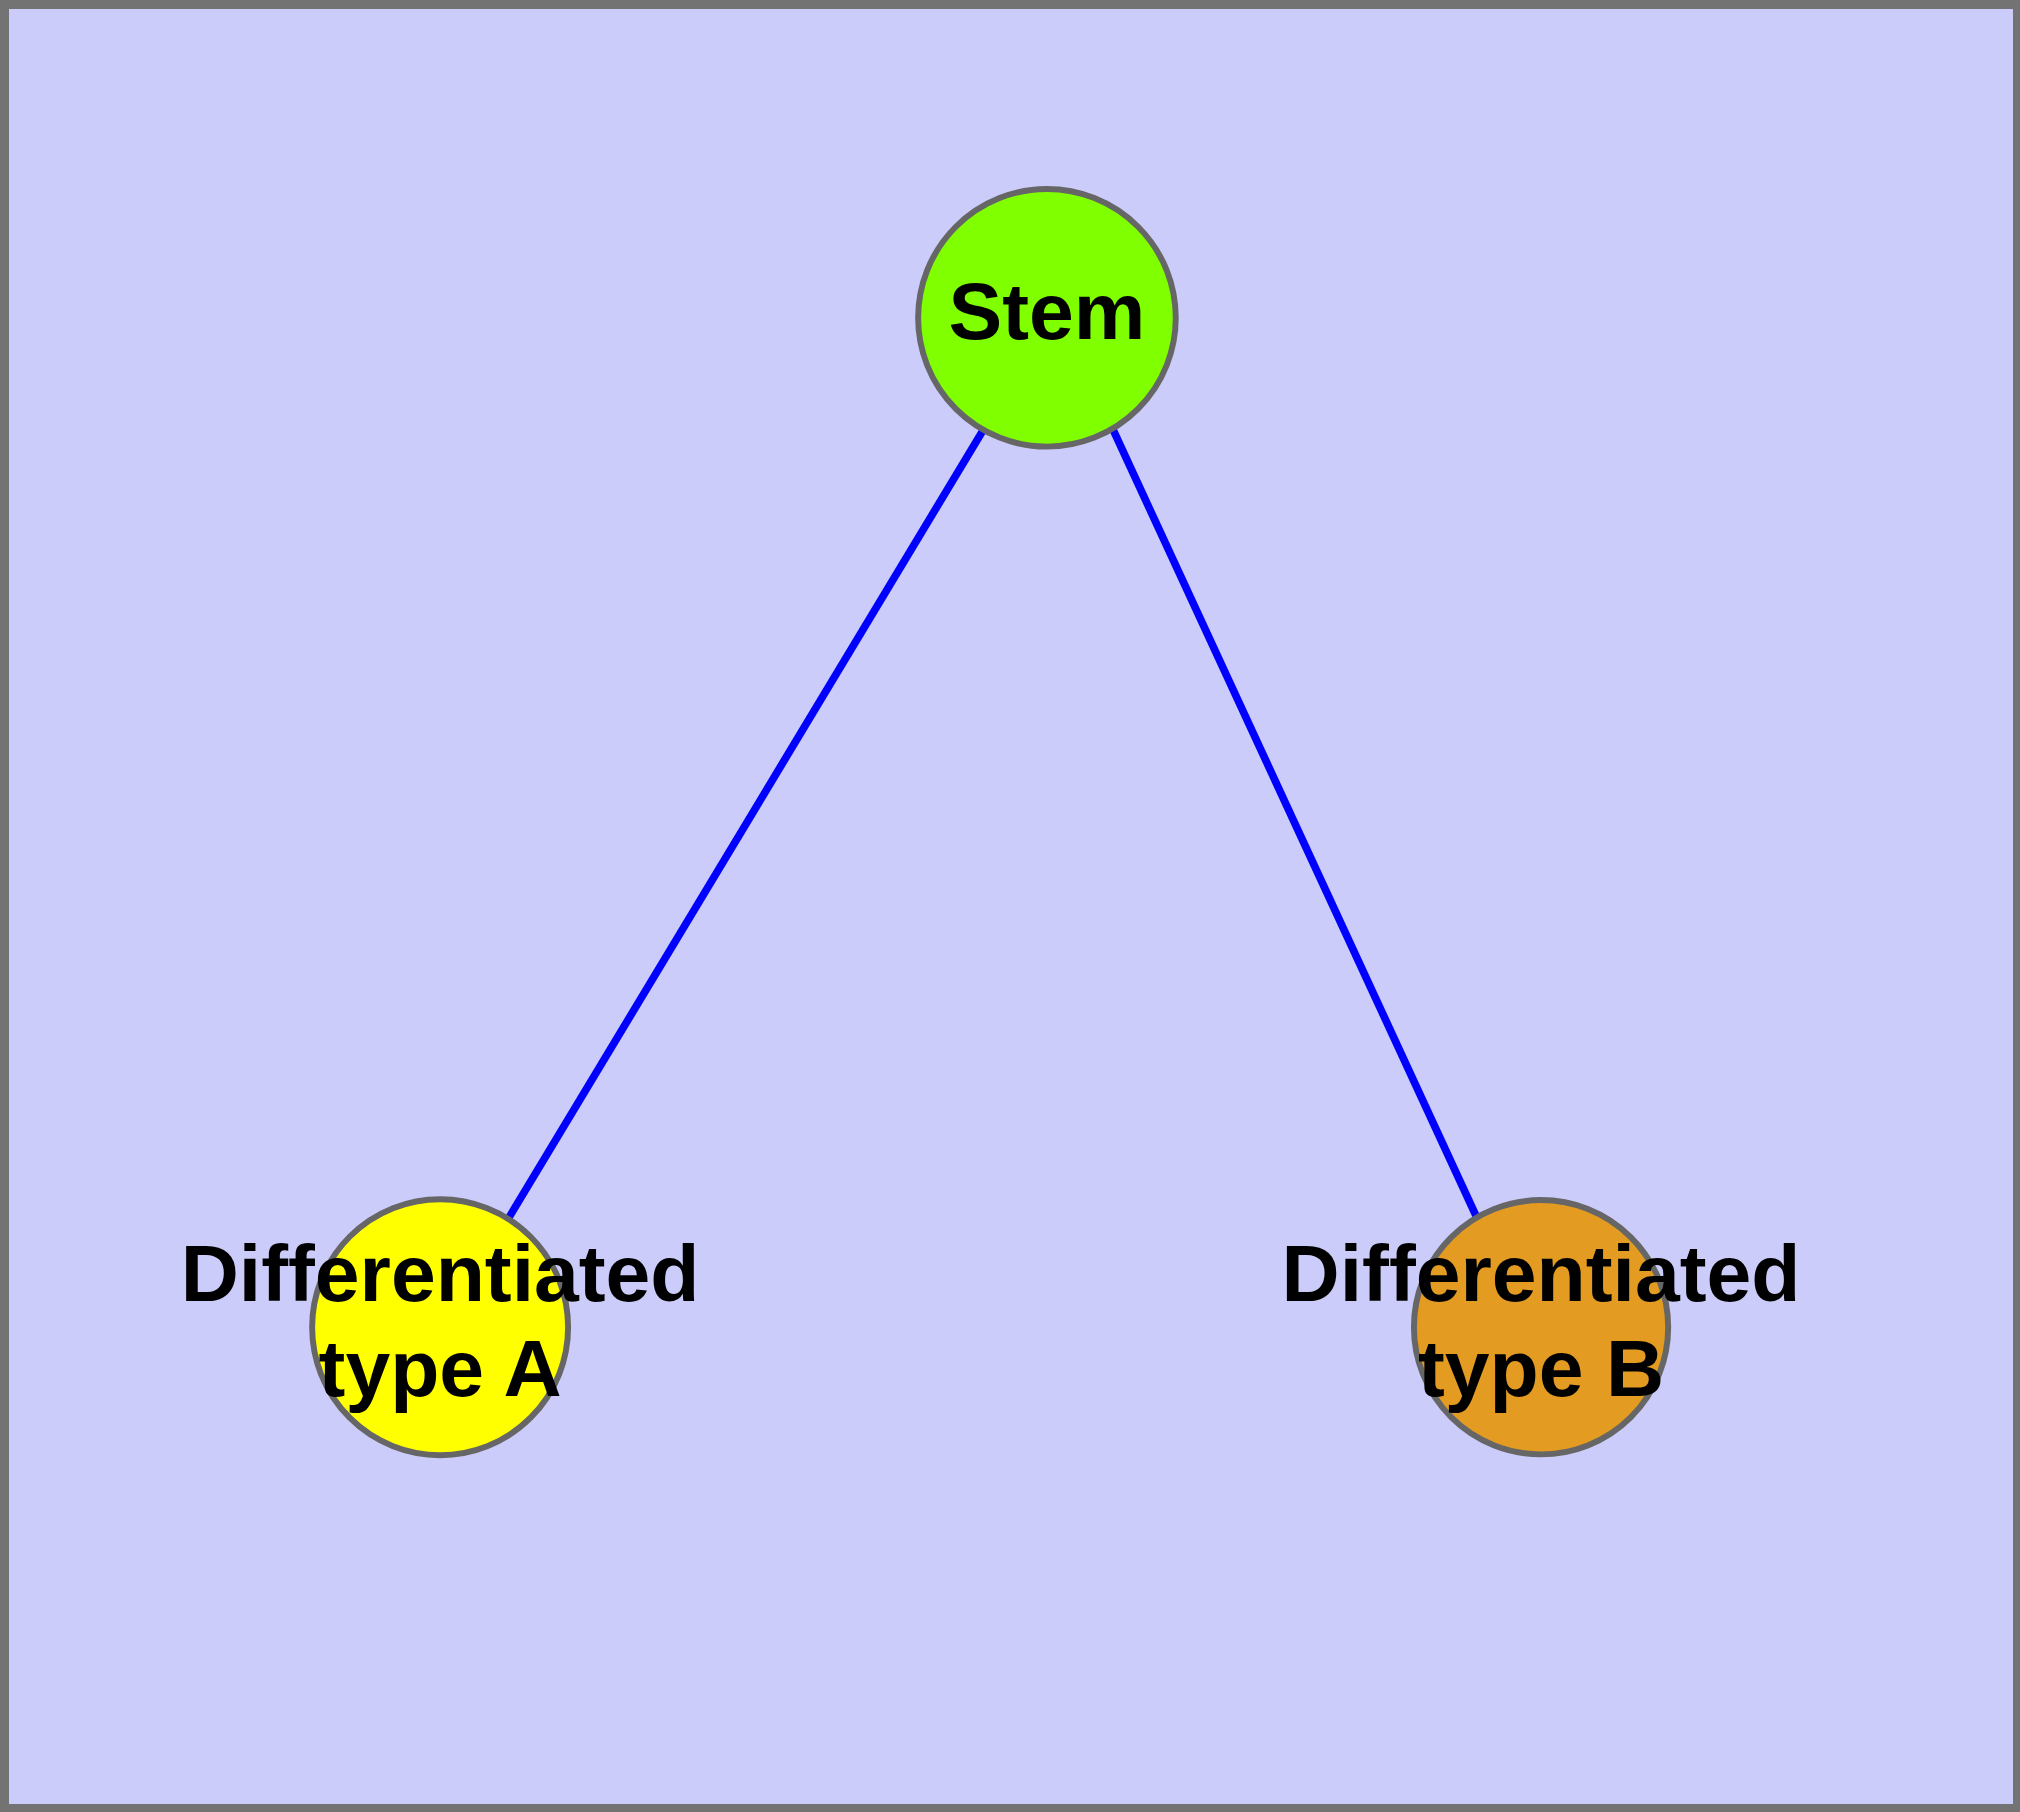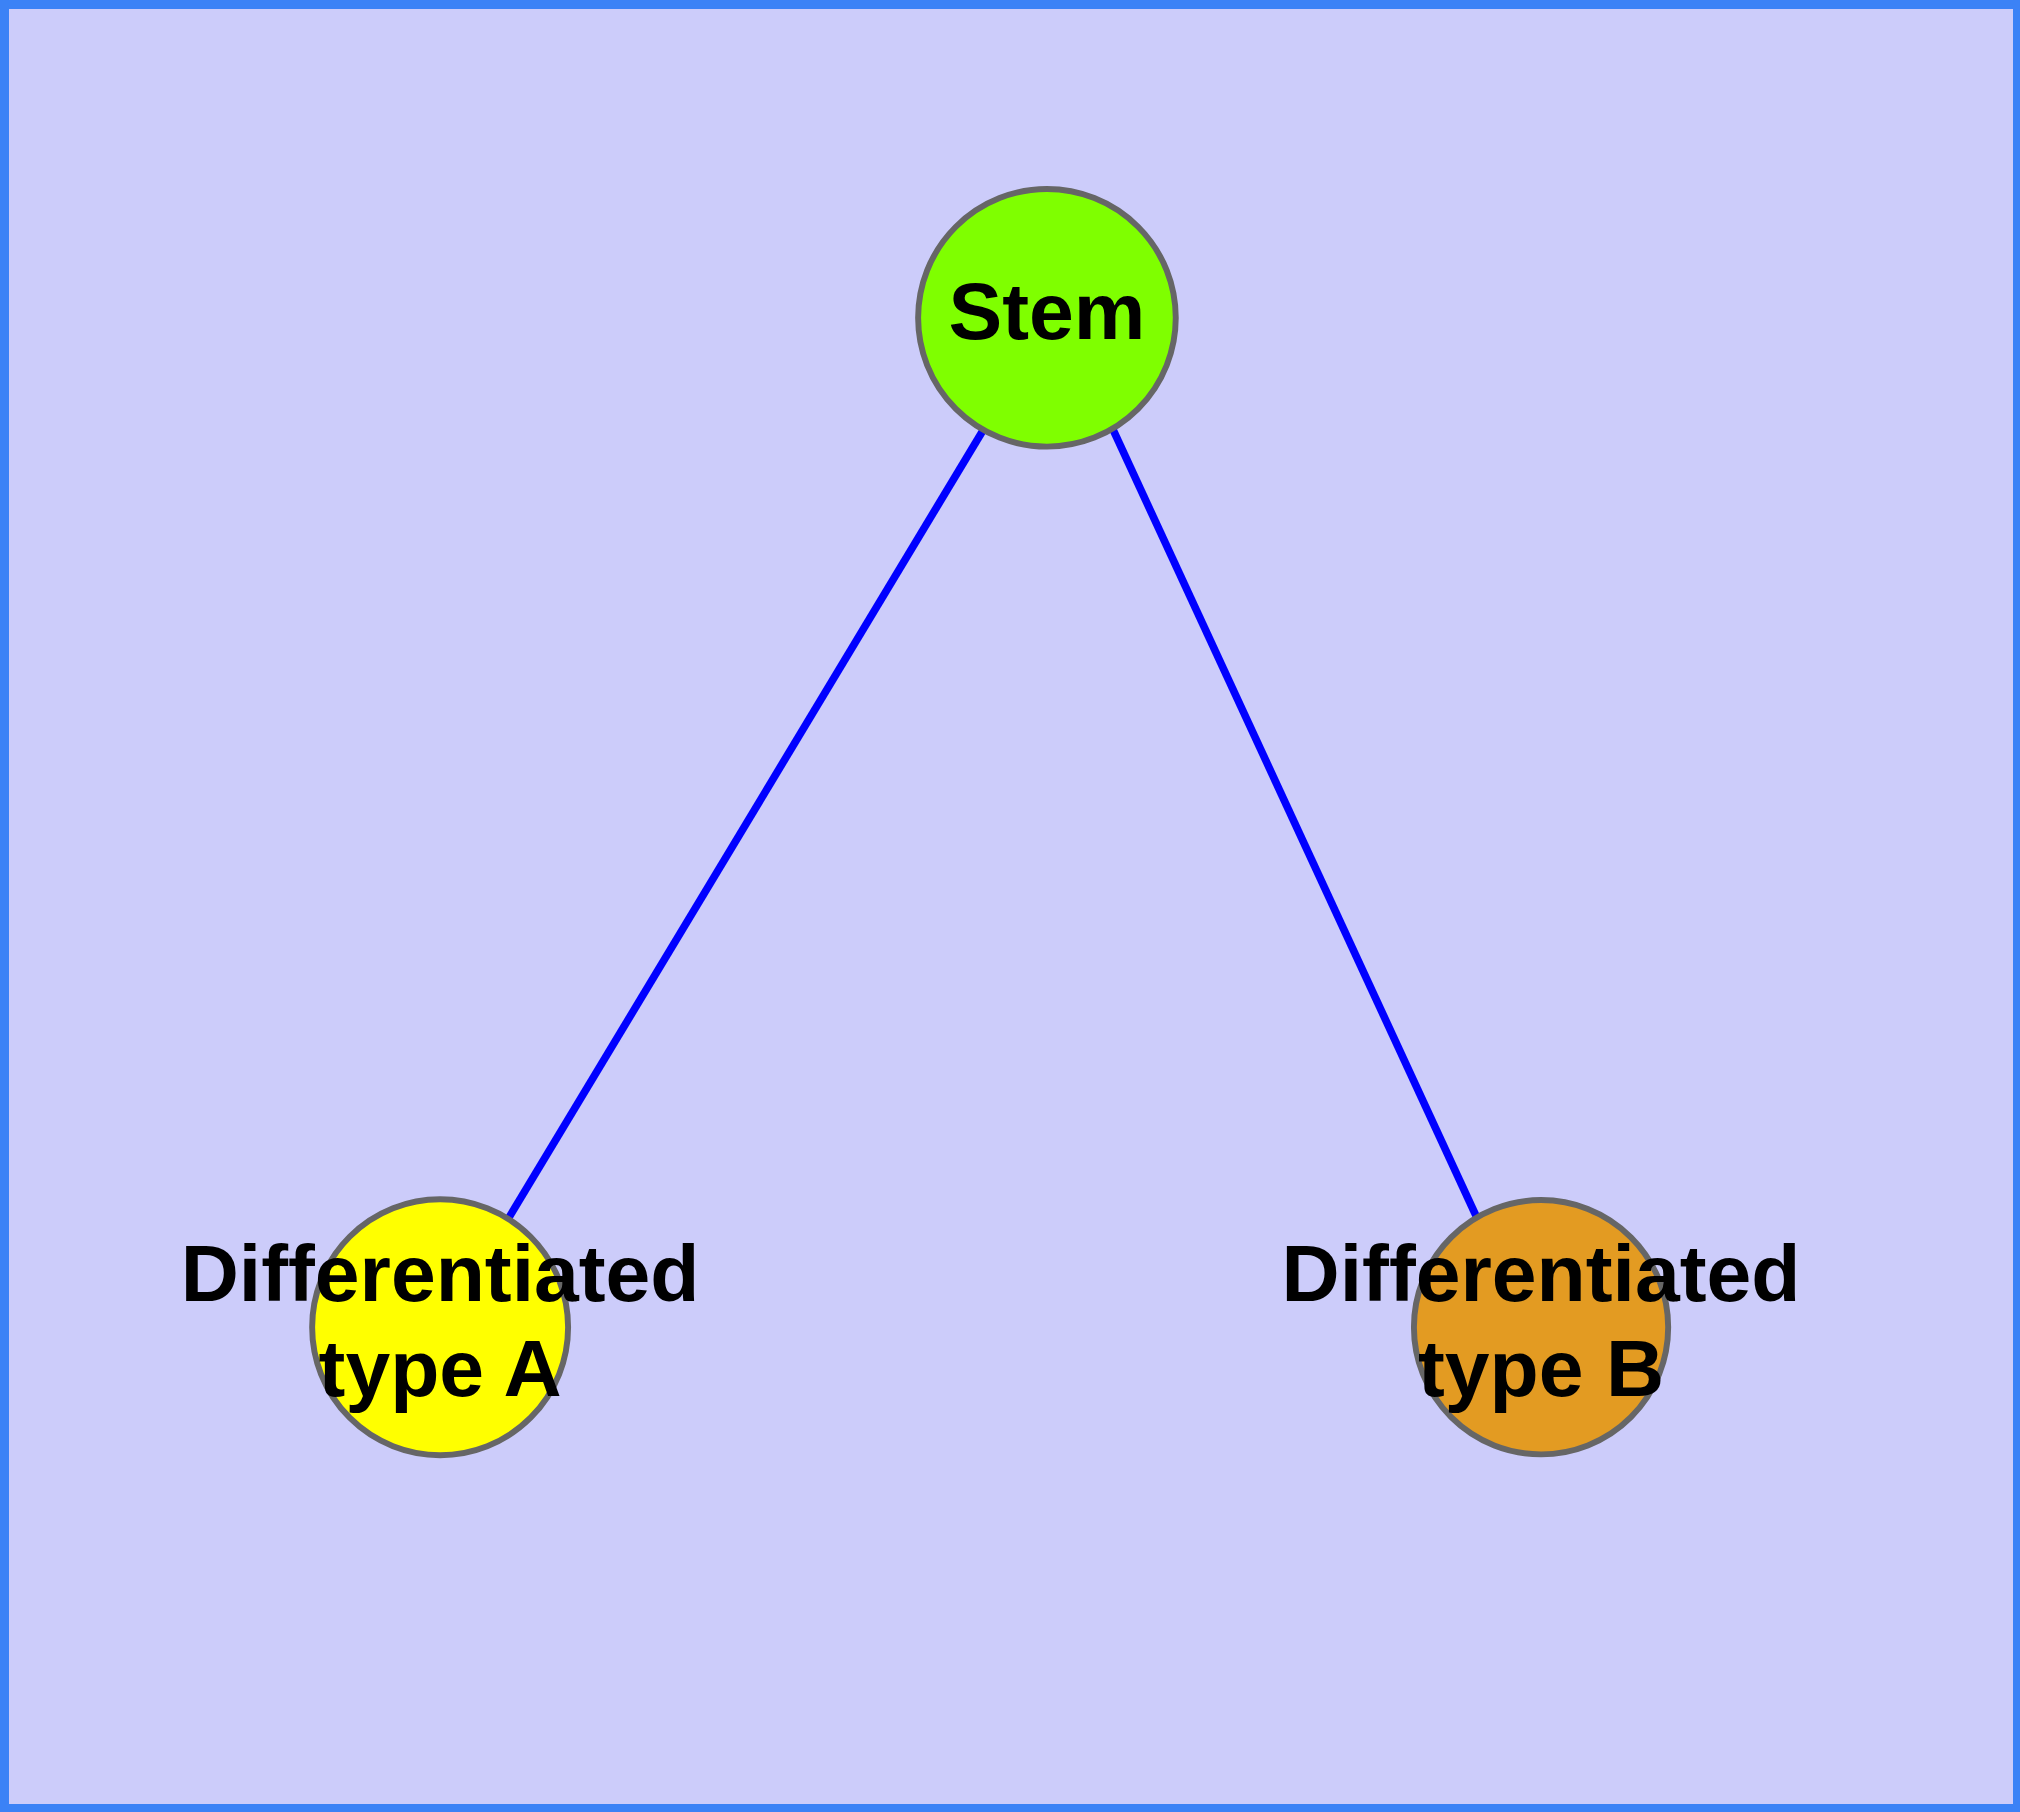--- a/index.html
+++ b/index.html
@@ -12,7 +12,7 @@
     position: relative;
     width: 2021px;
     height: 1812px;
-    background: #3b82f6;
+    background: #737373;
     overflow: hidden;
     font-family: "Liberation Sans", sans-serif;
   }

